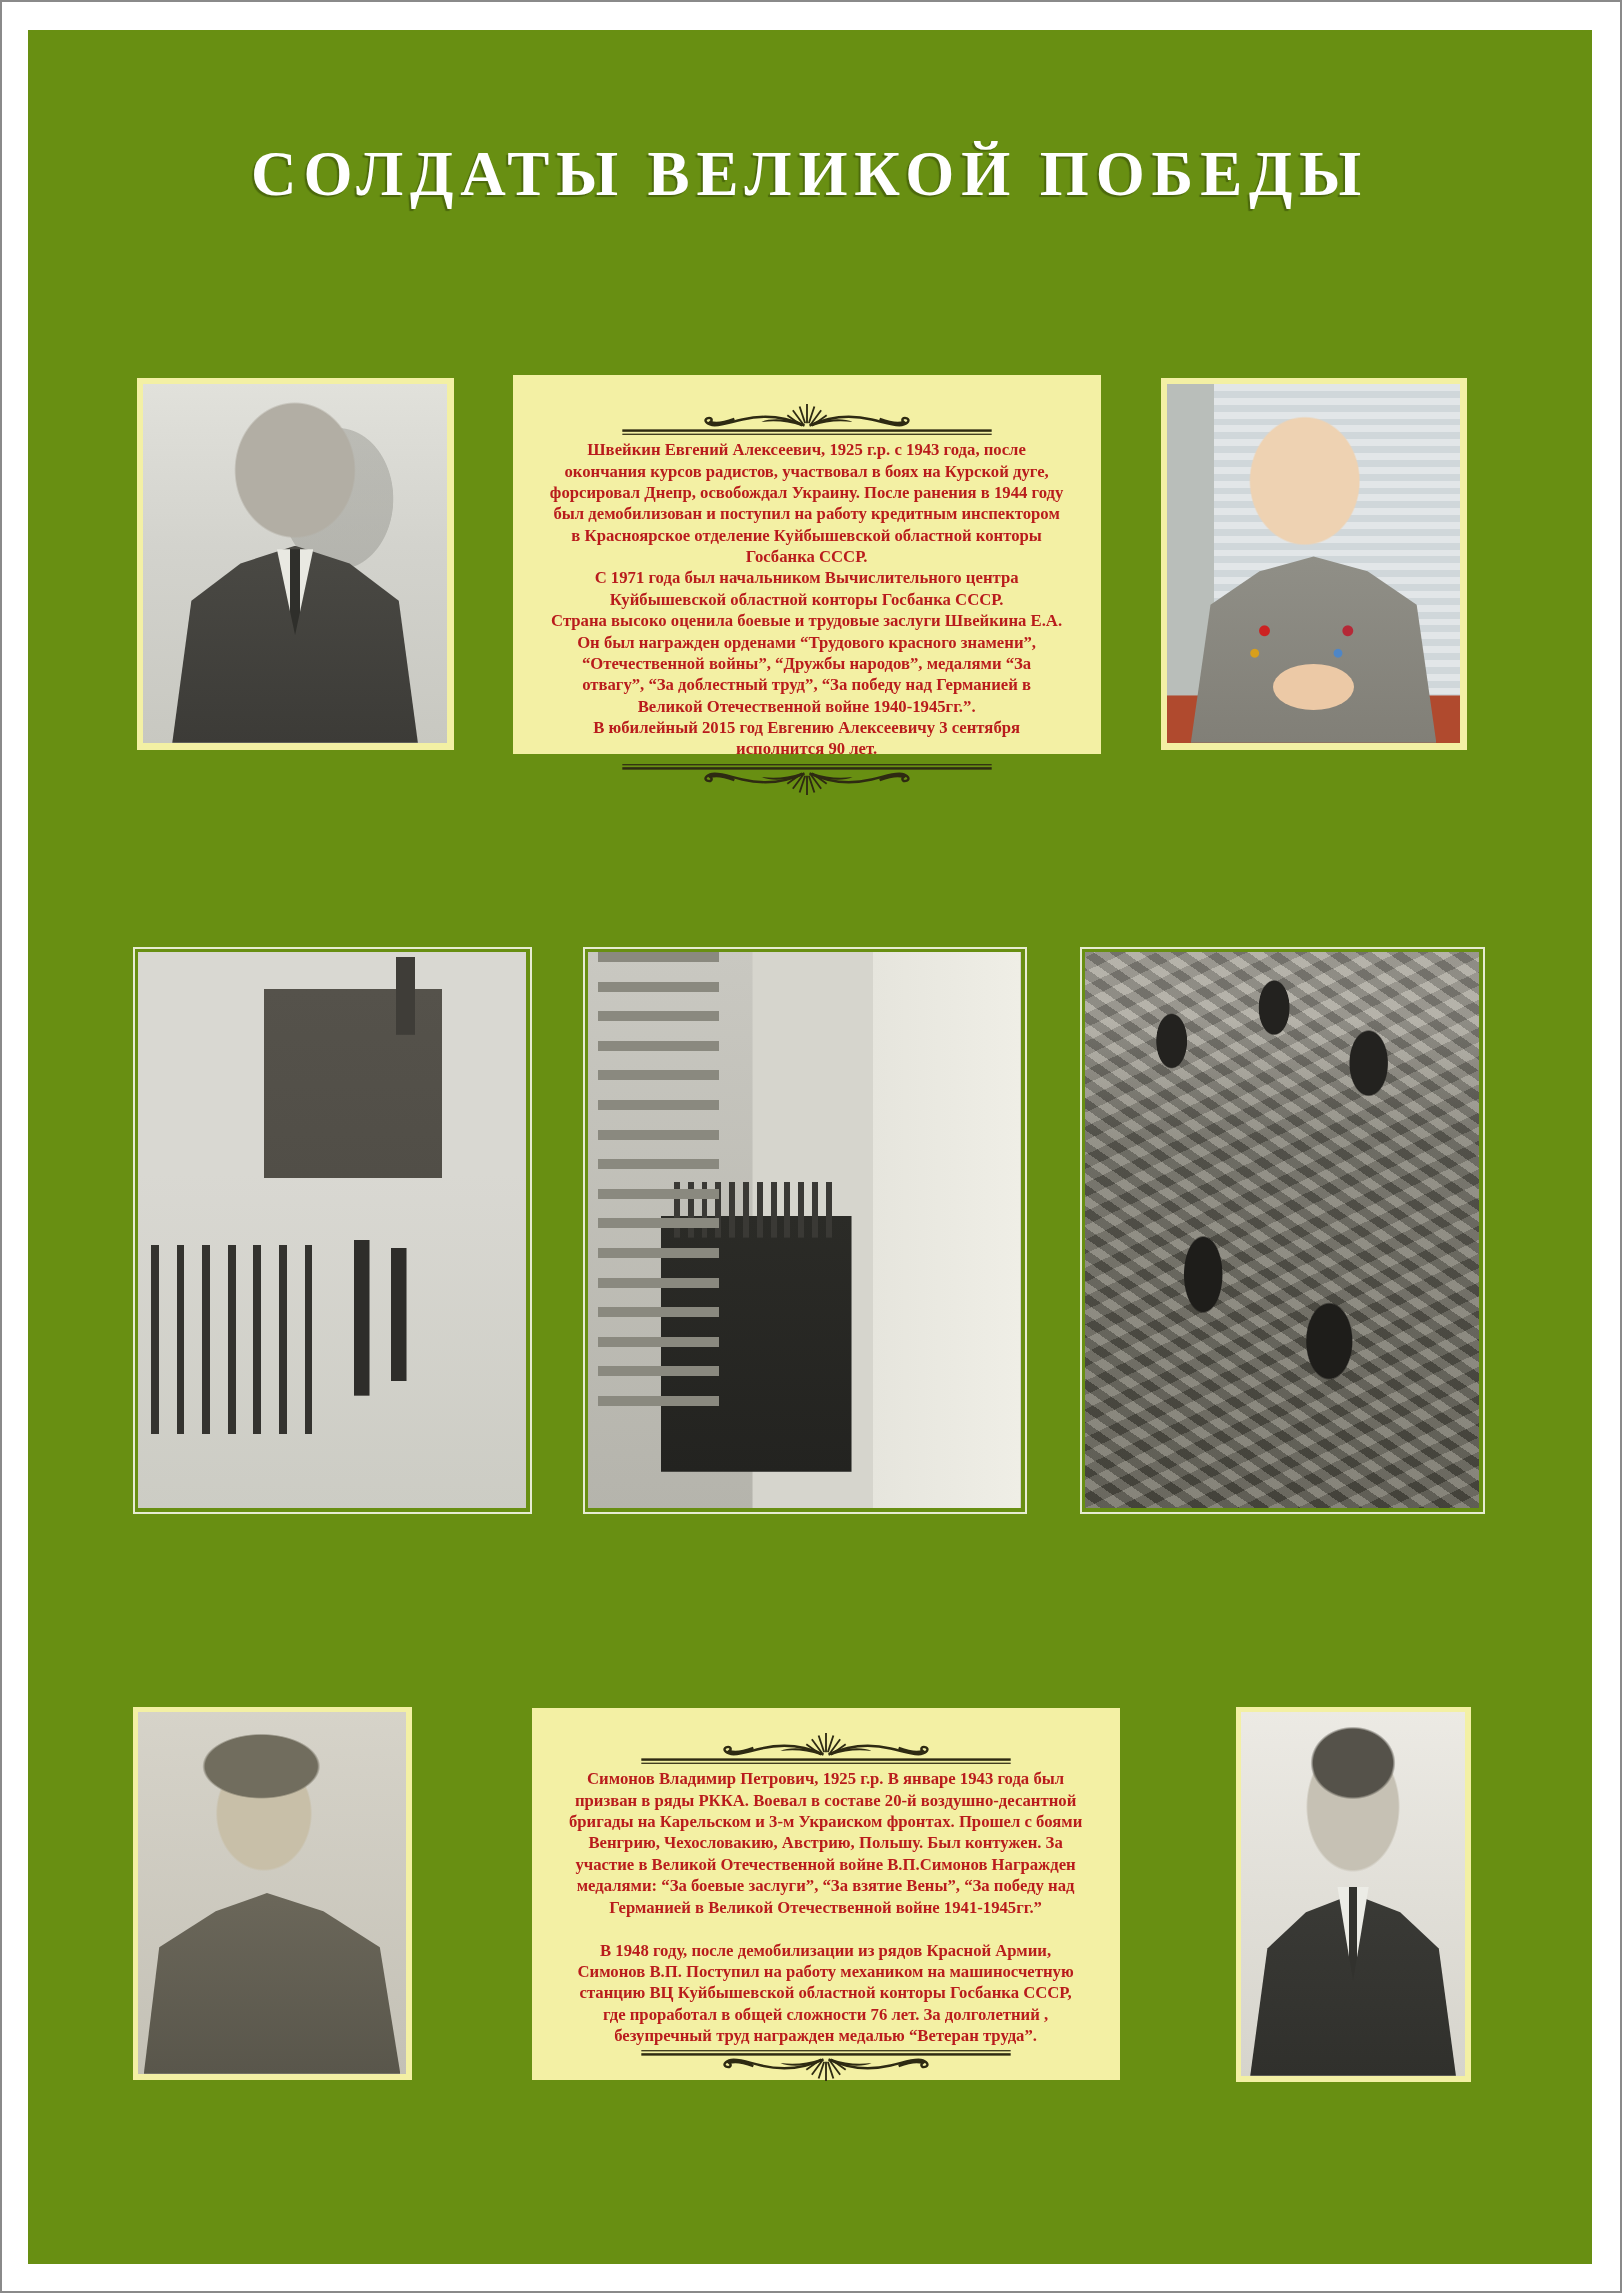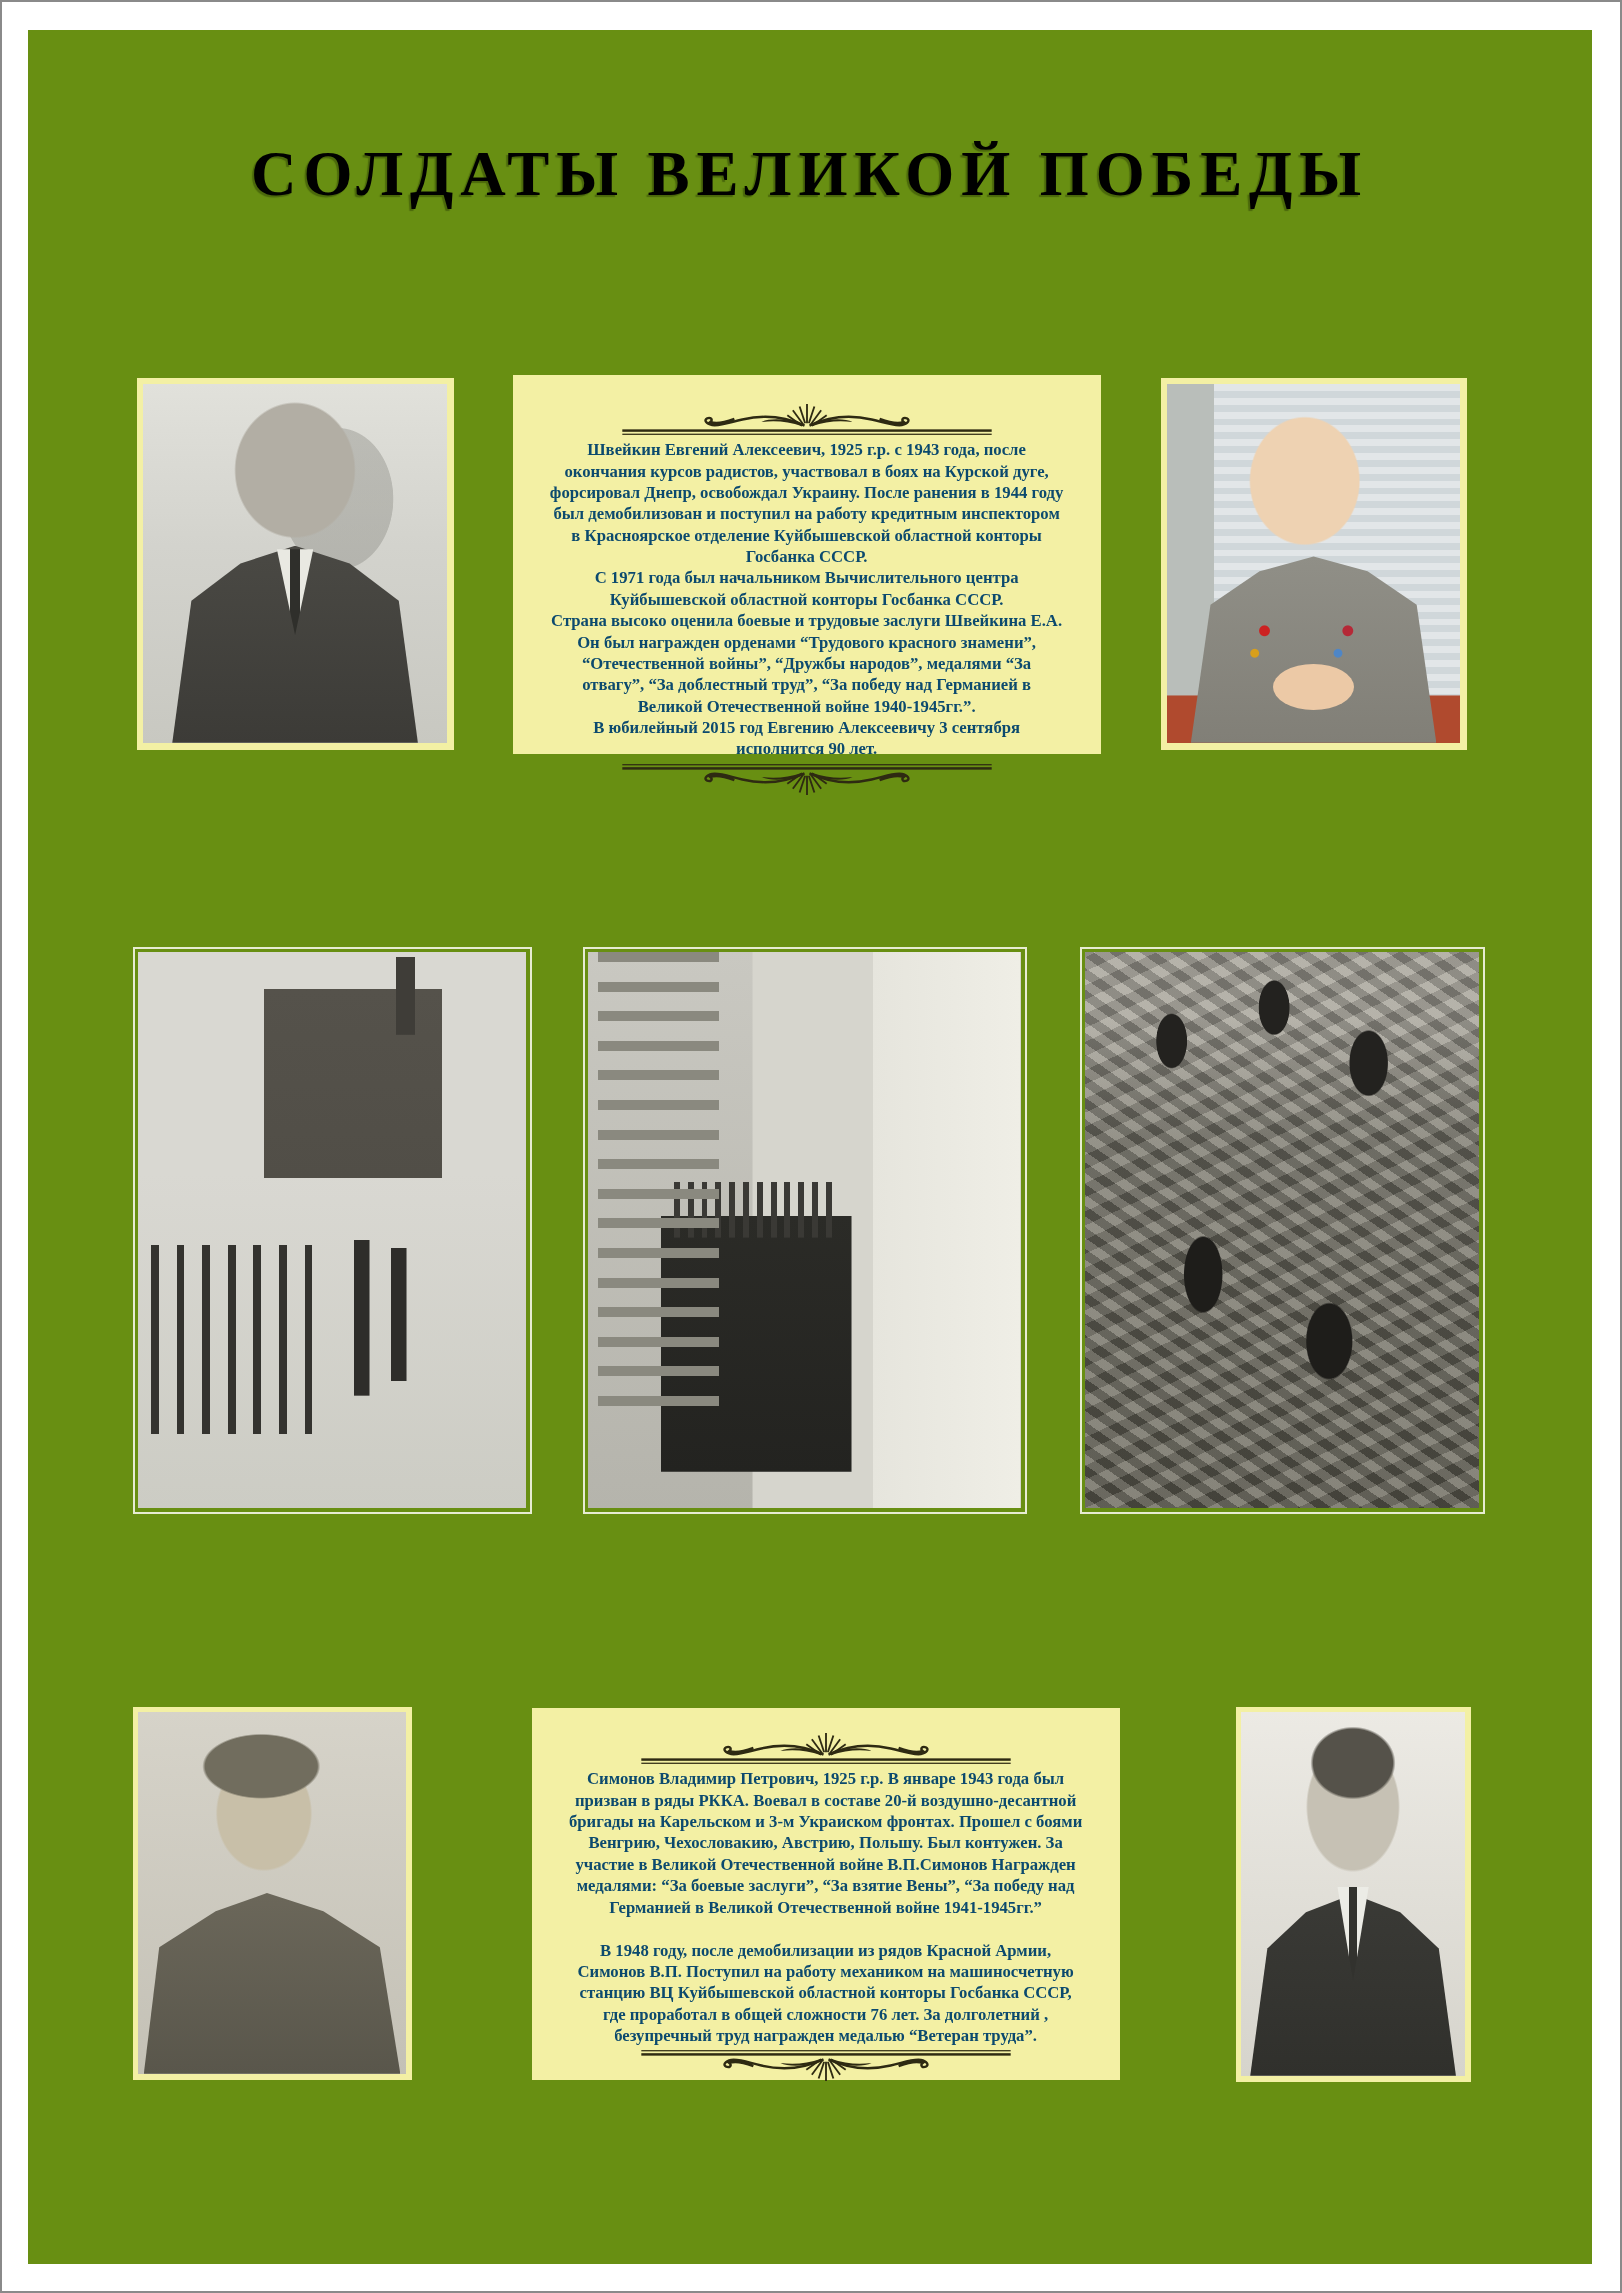--- a/index.html
+++ b/index.html
@@ -12,7 +12,7 @@
 
   .title {
     position:absolute; left:0; right:0; top:110px; text-align:center;
-    font-size:63px; line-height:1.1; font-weight:bold; color:#000000;
+    font-size:63px; line-height:1.1; font-weight:bold; color:#ffffff;
     letter-spacing:6.9px; white-space:nowrap;
     text-shadow:-2px 2px 1px rgba(40,58,4,0.45);
   }

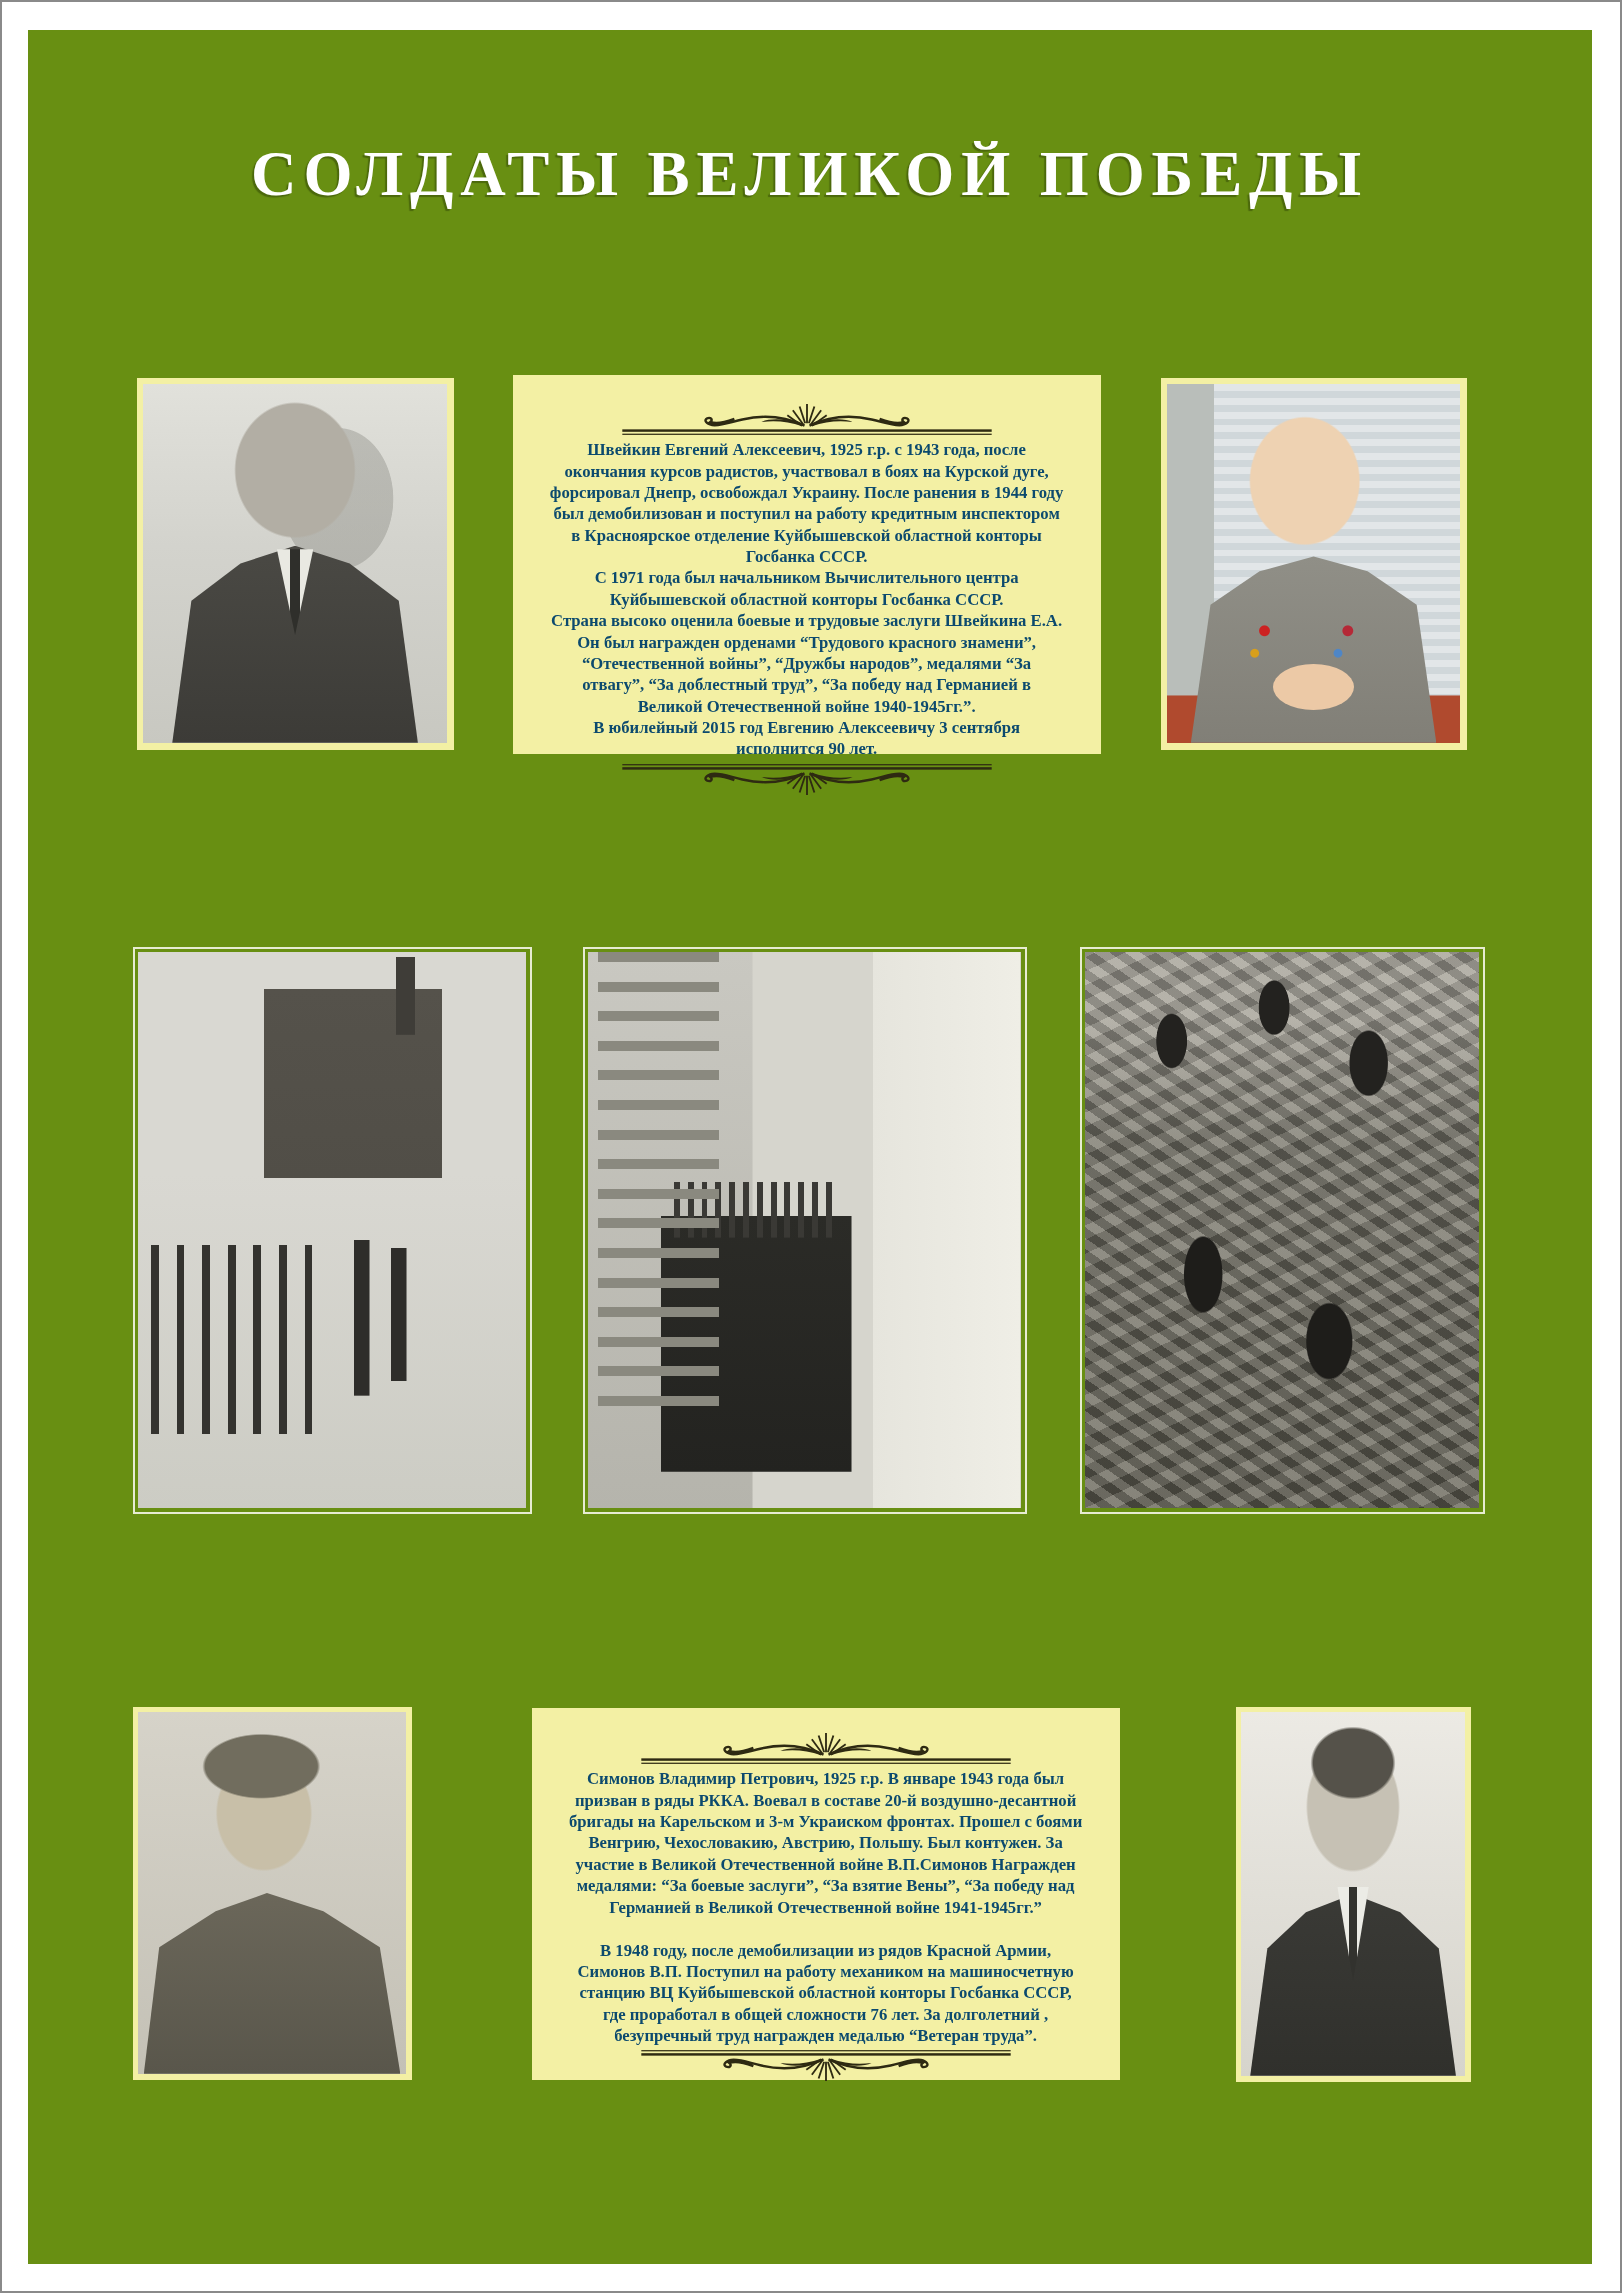--- a/index.html
+++ b/index.html
@@ -36,7 +36,7 @@
 
   .panel-text {
     flex:1; display:flex; flex-direction:column; justify-content:center;
-    font-weight:bold; font-size:16.7px; line-height:1.28; color:#0c4a6e;
+    font-weight:bold; font-size:16.7px; line-height:1.28; color:#b91c1c;
     text-align:center;
   }
   .panel-text p { margin:0; }

